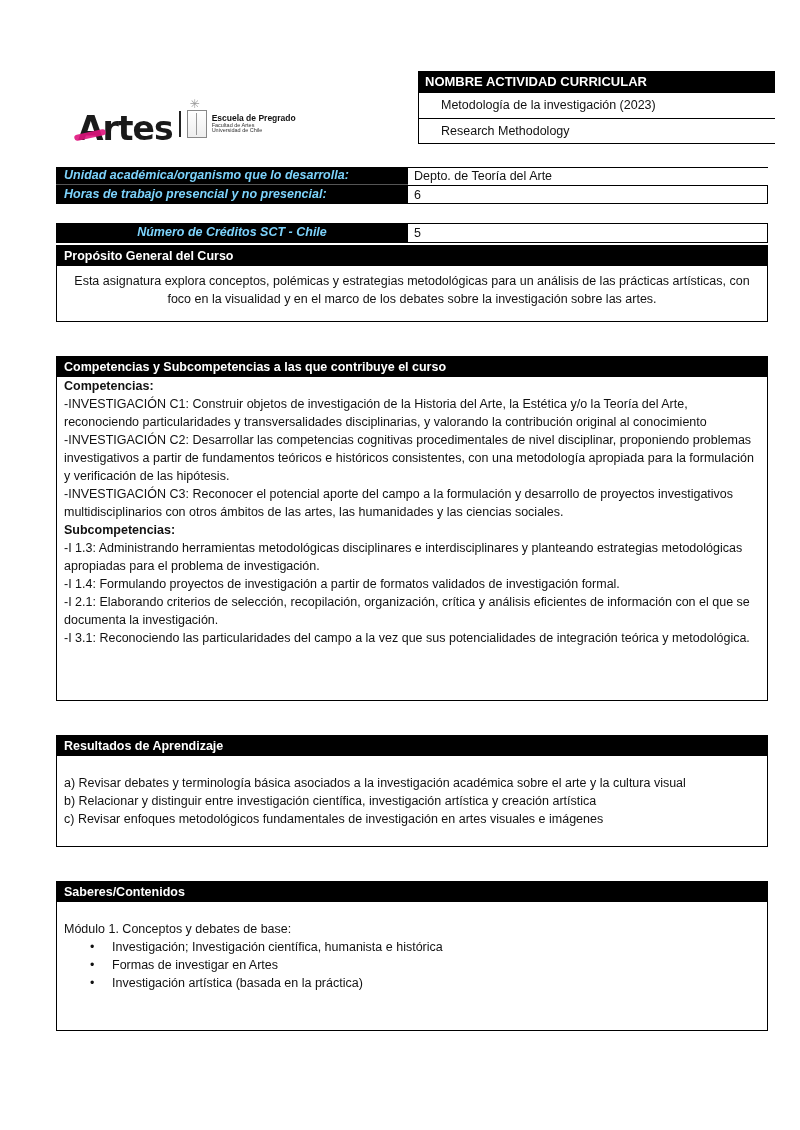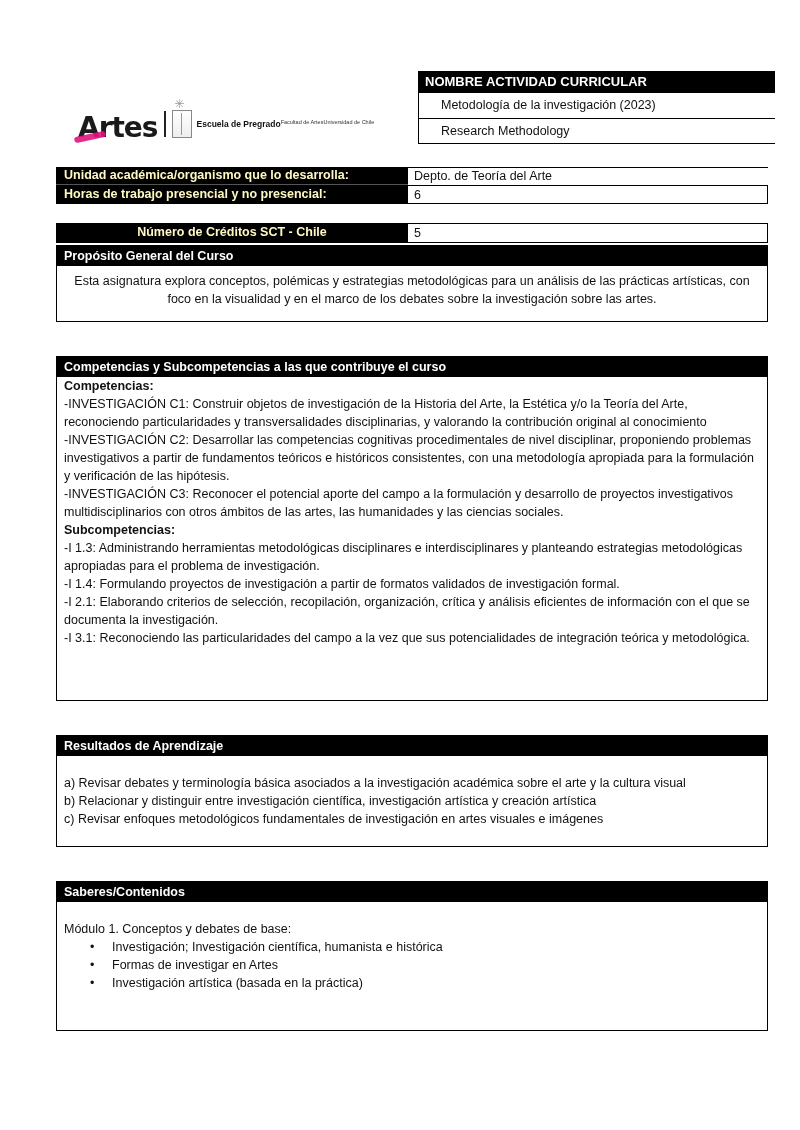--- a/index.html
+++ b/index.html
@@ -12,7 +12,7 @@
   
   .logo { left: 78px; top: 104px; height: 40px; display: flex; align-items: center; }
   .logo-artes {
-    font-family: "DejaVu Sans", sans-serif; font-size: 28px; font-weight: bold;
+    font-family: "DejaVu Sans", sans-serif; font-size: 33px; font-weight: bold;
     letter-spacing: -1px; color: #1a1a1a; position: relative; line-height: 1; margin-top: 8px;
   }
   .logo-swoosh {

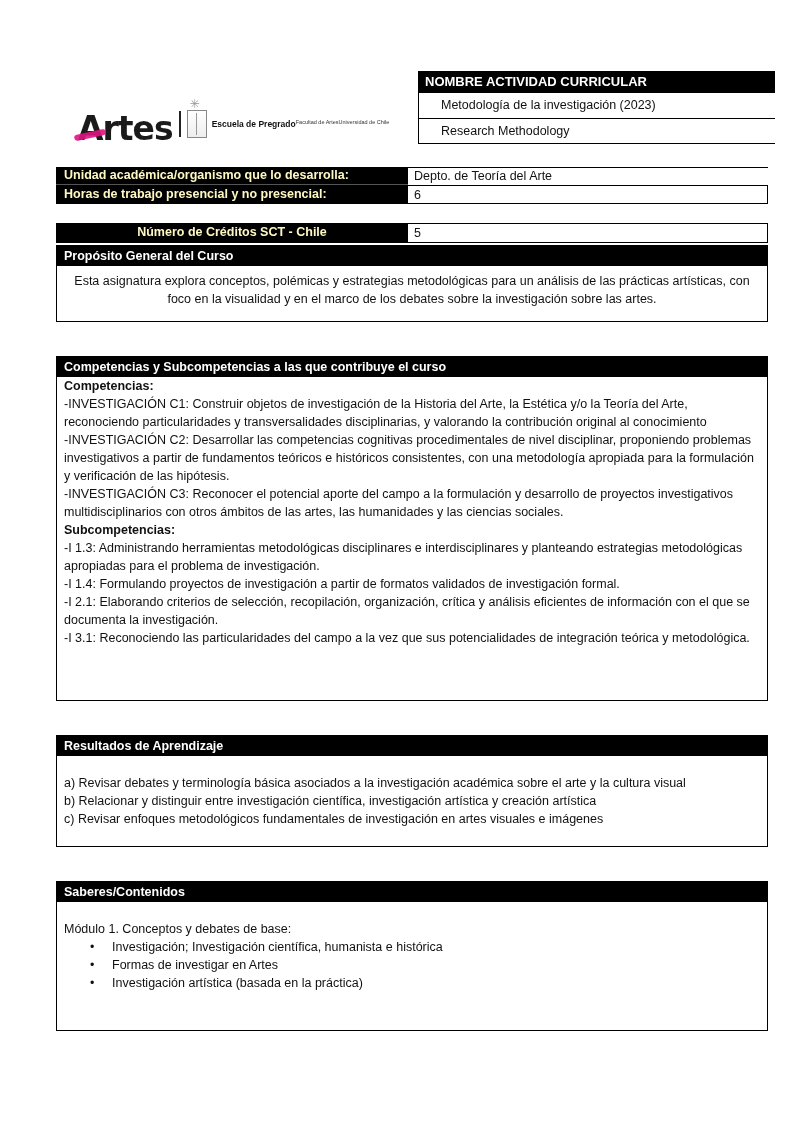--- a/index.html
+++ b/index.html
@@ -30,7 +30,7 @@
   .logo-crest::after {
     content: ""; position: absolute; left: 8px; top: 2px; width: 1px; height: 22px; background: #999;
   }
-  .logo-text { display: flex; flex-direction: row; line-height: 1; }
+  .logo-text { display: flex; flex-direction: column; line-height: 1; }
   .logo-school { font-size: 8.5px; font-weight: bold; color: #111; }
   .logo-sub { font-size: 5.5px; color: #333; }
 

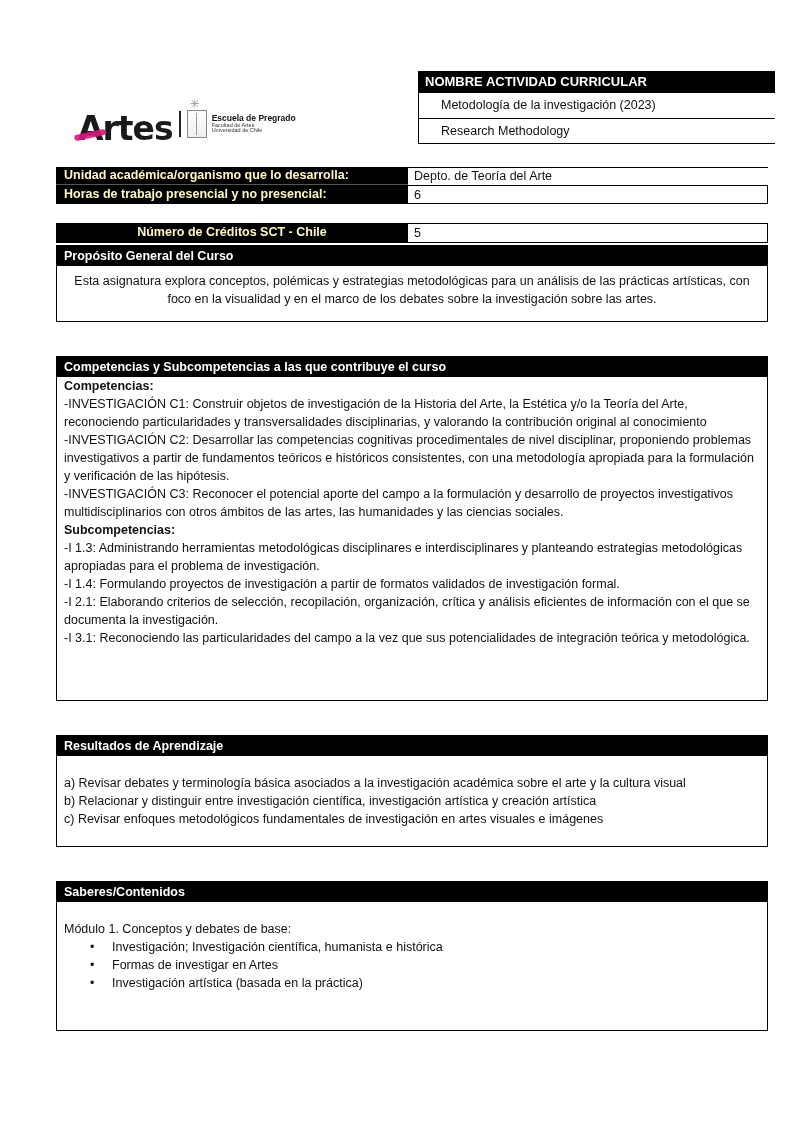--- a/index.html
+++ b/index.html
@@ -49,8 +49,8 @@
   
   .info { left: 56px; width: 712px; display: flex; font-size: 12.5px; }
   .info .lab {
-    width: 352px; background: #000; color: #fef9c3; font-weight: bold;
-    padding-left: 8px; box-sizing: border-box;
+    width: 352px; background: #000; color: #7dd3fc; font-weight: bold;
+    padding-left: 8px; box-sizing: border-box; font-style: italic;
   }
   .info .lab.center { text-align: center; padding-left: 0; }
   .info .val {

